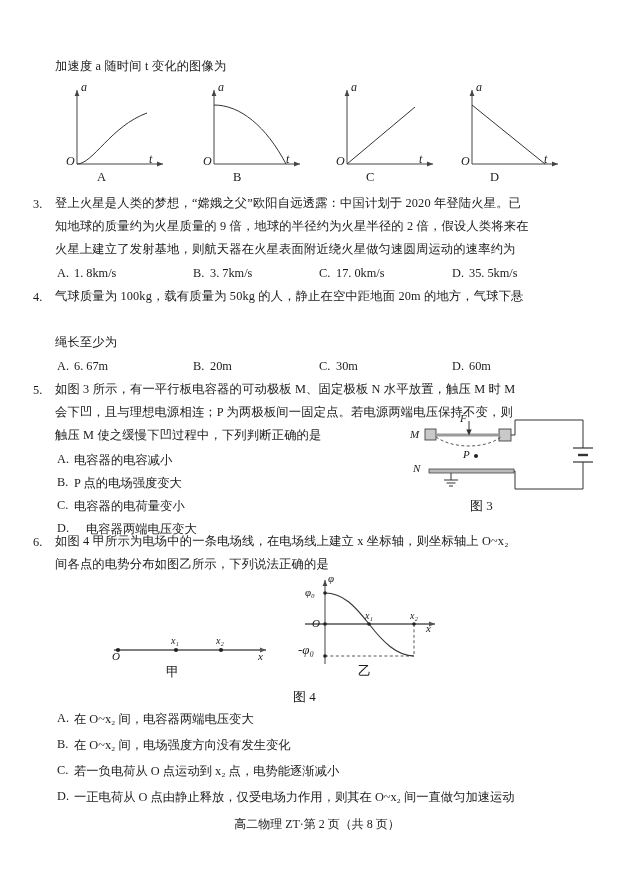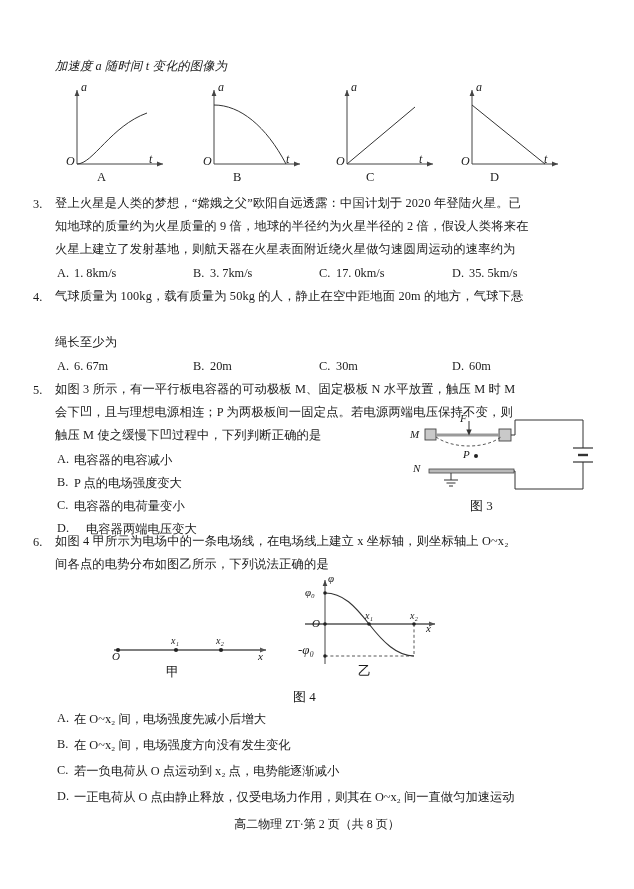--- a/index.html
+++ b/index.html
@@ -63,7 +63,7 @@
 
 <div class="page">
 
-  <div class="line" style="left:55px; top:60px;font-style:italic;">加速度 a 随时间 t 变化的图像为</div>
+  <div class="line" style="left:55px; top:60px;">加速度 a 随时间 t 变化的图像为</div>
 
   <div class="fig-wrap" style="left:55px; top:82px;">
     <svg width="115" height="90" viewBox="0 0 115 90">

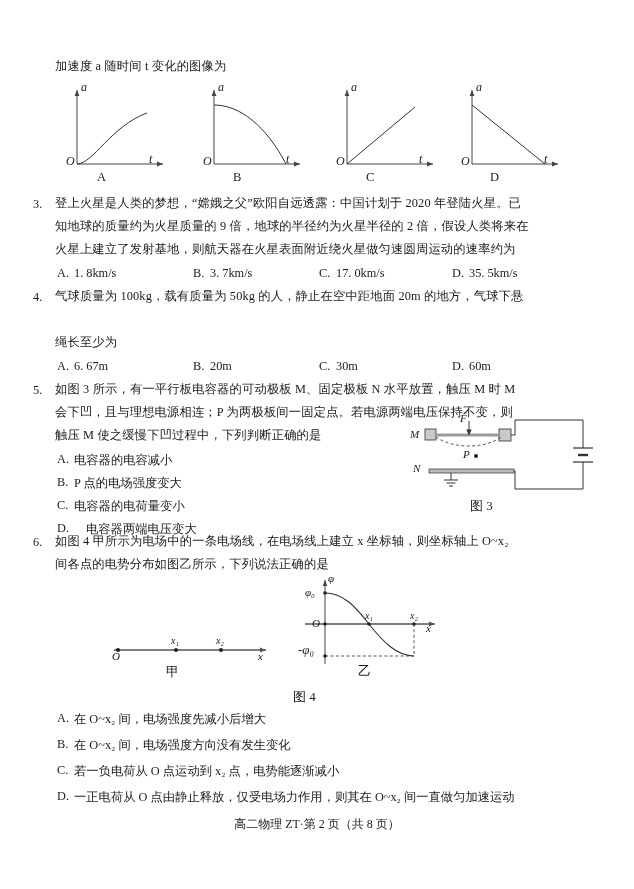--- a/index.html
+++ b/index.html
@@ -256,7 +256,7 @@
   <div class="figlabel" style="left:293px; top:688px;">图 4</div>
 
   <div class="opt" style="left:57px; top:711px;">A.</div>
-  <div class="opt" style="left:74px; top:711px;">在 O~x₂ 间，电场强度先减小后增大</div>
+  <div class="opt" style="left:74px; top:711px;">在 O~x₂ 间，电容器两端电压变大</div>
   <div class="opt" style="left:57px; top:737px;">B.</div>
   <div class="opt" style="left:74px; top:737px;">在 O~x₂ 间，电场强度方向没有发生变化</div>
   <div class="opt" style="left:57px; top:763px;">C.</div>

